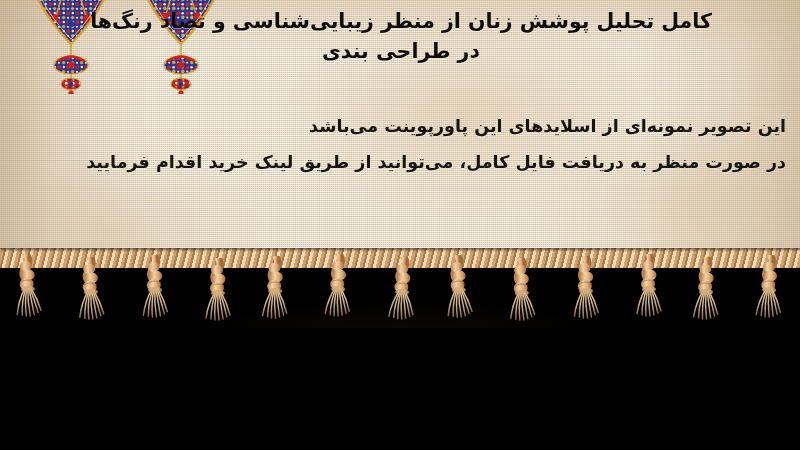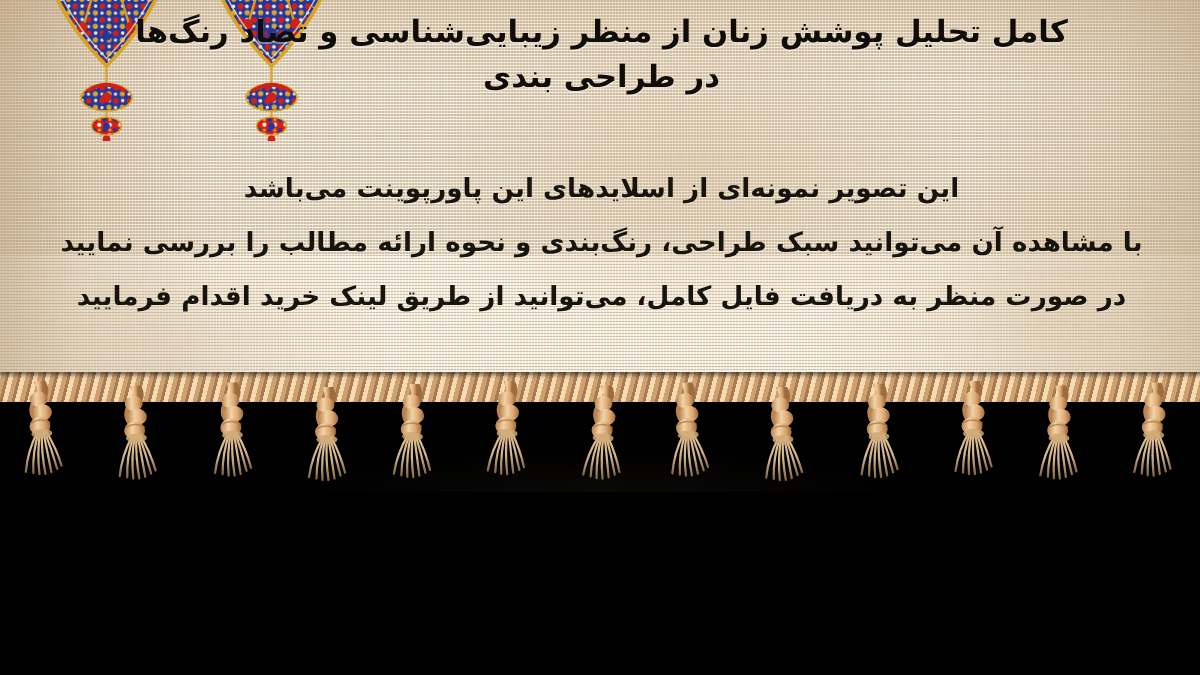--- a/index.html
+++ b/index.html
@@ -68,7 +68,7 @@
 
   .body-text{
     position:absolute;top:108px;left:16px;width:770px;
-    text-align:center;
+    text-align:right;
     color:#17130d;
     font-size:17.5px;font-weight:bold;line-height:36px;
     text-shadow:0 1px 0 rgba(255,255,255,.30);

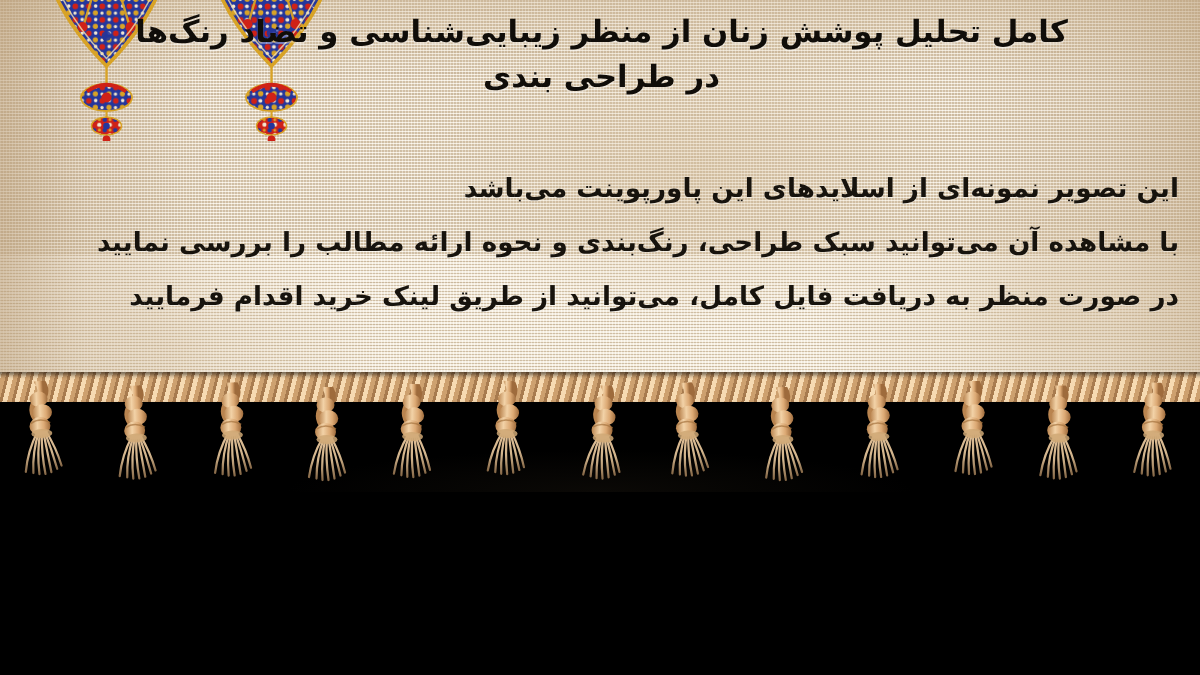--- a/index.html
+++ b/index.html
@@ -276,7 +276,6 @@
 
     <div class="body-text">
       <span>این تصویر نمونه‌ای از اسلایدهای این پاورپوینت می‌باشد</span>
-      <span>با مشاهده آن می‌توانید سبک طراحی، رنگ‌بندی و نحوه ارائه مطالب را بررسی نمایید</span>
       <span>در صورت منظر به دریافت فایل کامل، می‌توانید از طریق لینک خرید اقدام فرمایید</span>
     </div>
   </div>

